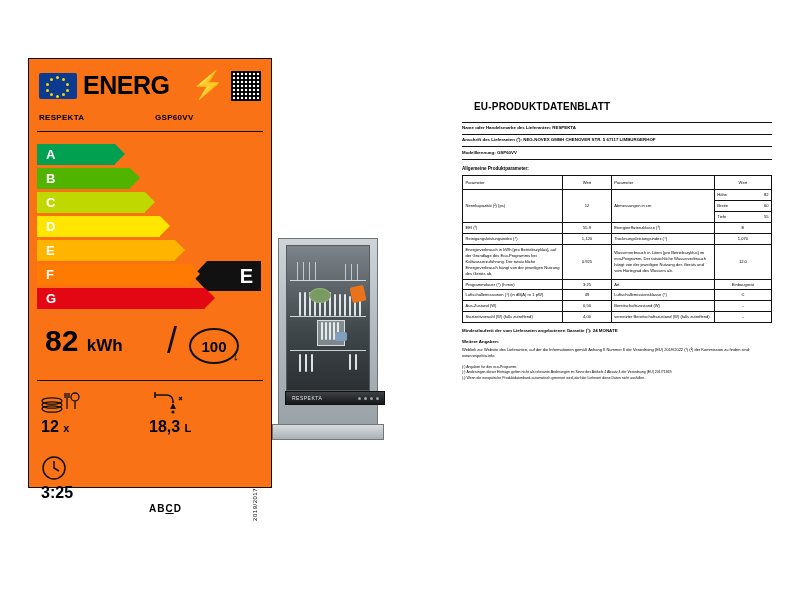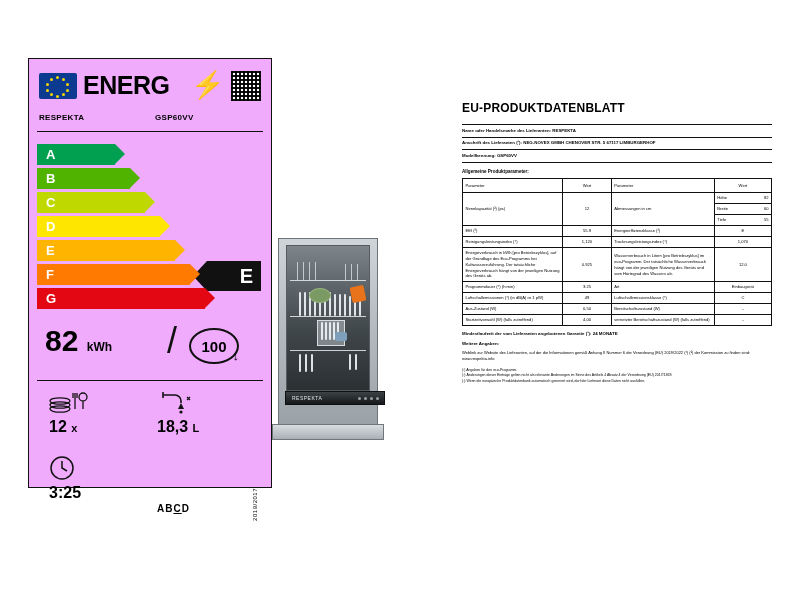--- a/index.html
+++ b/index.html
@@ -29,7 +29,7 @@
     width: 244px;
     height: 430px;
     border: 1px solid #111;
-    background: #f0abfc;
+    background: #f97316;
     box-sizing: border-box;
   }
   .el-header {

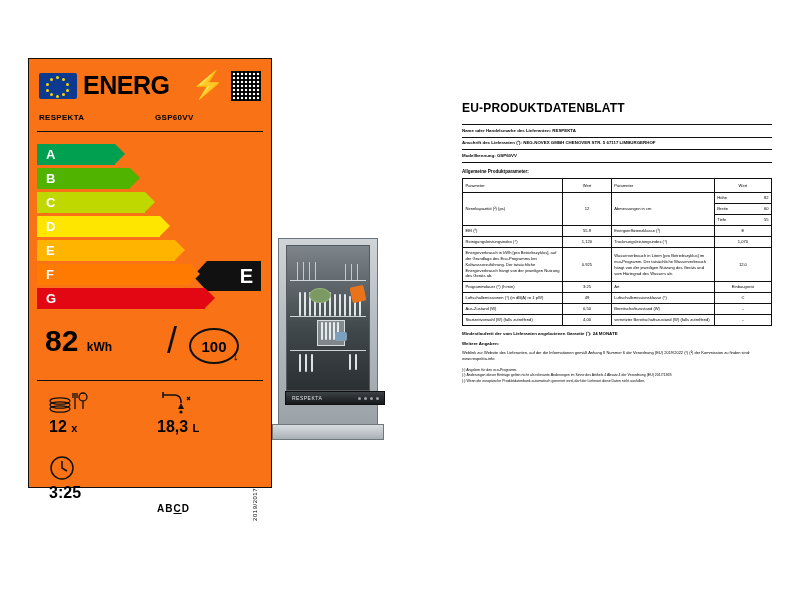--- a/index.html
+++ b/index.html
@@ -415,9 +415,9 @@
     line-height: 1.45;
   }
   .sheet h1 {
-    font-size: 12px;
-    font-weight: bold;
-    margin: 0 0 7px 0;
+    font-size: 10px;
+    font-weight: bold;
+    margin: 0 0 7px 12px;
     letter-spacing: 0.2px;
   }
   .kv {

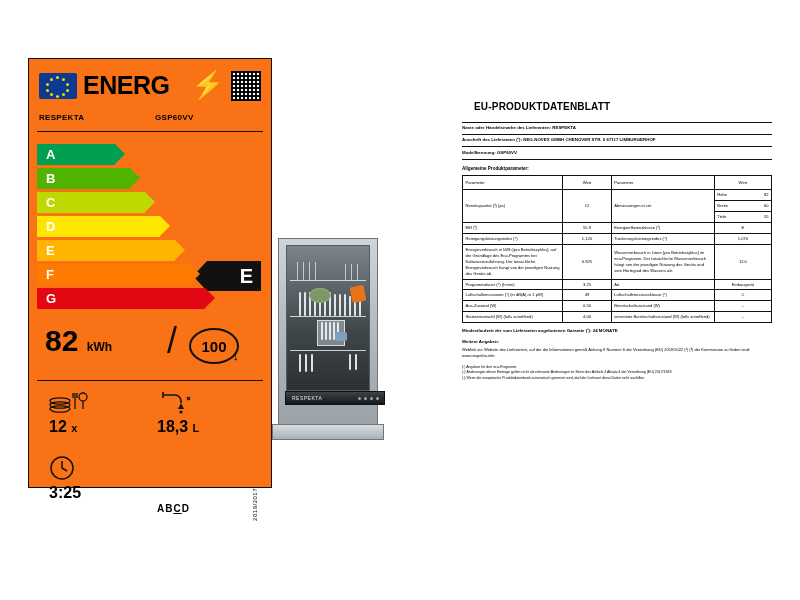--- a/index.html
+++ b/index.html
@@ -187,7 +187,7 @@
     font-weight: bold;
   }
   .kwh small {
-    font-size: 12px;
+    font-size: 17px;
     font-weight: bold;
   }
   .slash {

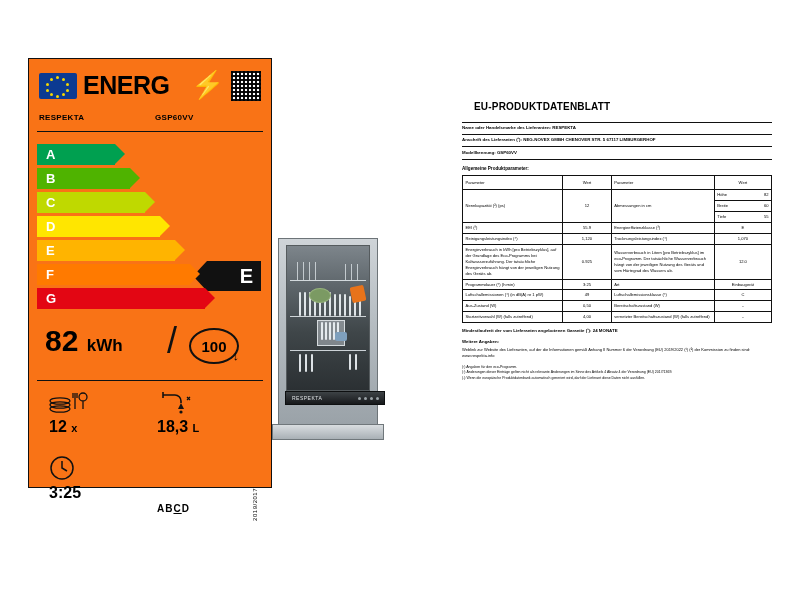--- a/index.html
+++ b/index.html
@@ -229,7 +229,6 @@
     position: absolute;
     width: 108px;
     height: 66px;
-    margin-left: 8px;
   }
   .icell .glyph {
     position: absolute;

